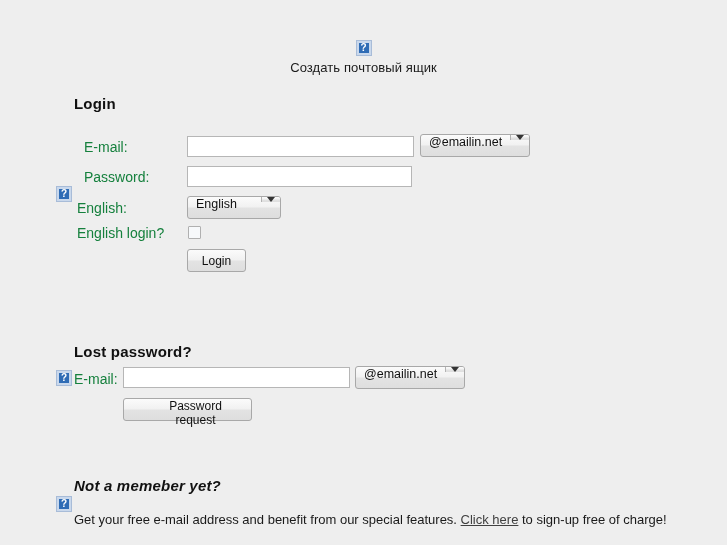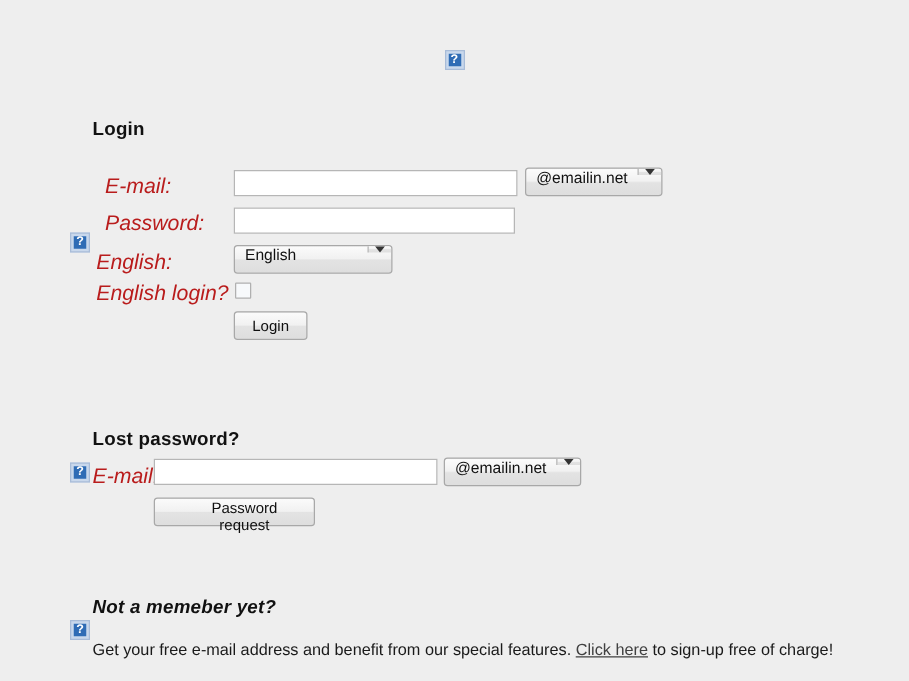--- a/index.html
+++ b/index.html
@@ -196,6 +196,7 @@
 
 <div class="masthead">
   <span class="broken-img masthead-logo"></span>
+  <div class="masthead-title">Создать почтовый ящик</div>
 </div>
 
 <div class="section-heading" id="heading-login">Login</div>

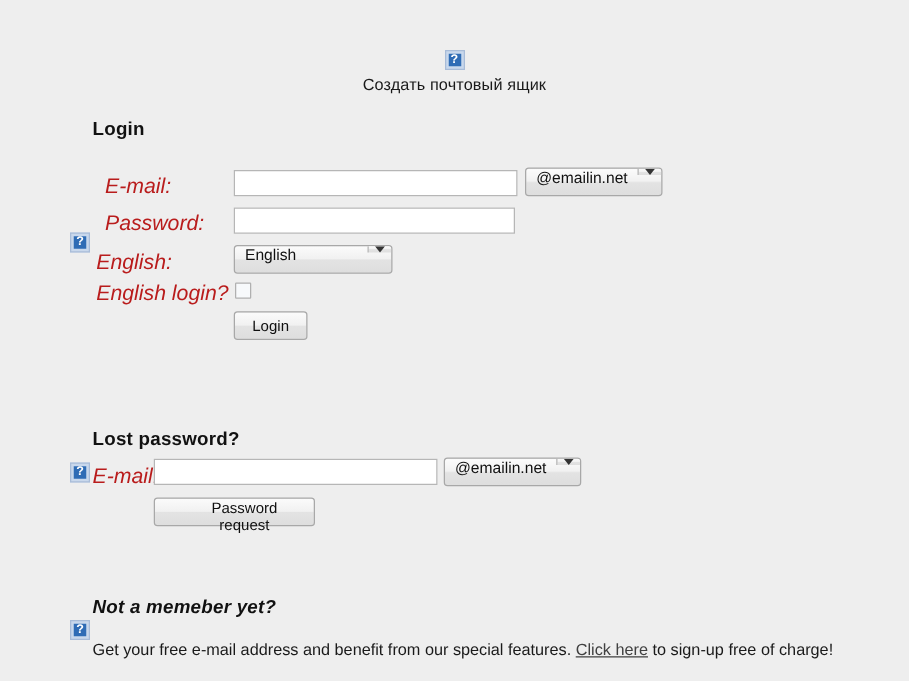--- a/index.html
+++ b/index.html
@@ -153,10 +153,9 @@
   }
 
   .lbl {
-    font-size: 17px;
-    color: #b91c1c;
+    font-size: 14px;
+    color: #15803d;
     white-space: nowrap;
-    font-style: italic;
   }
 
   

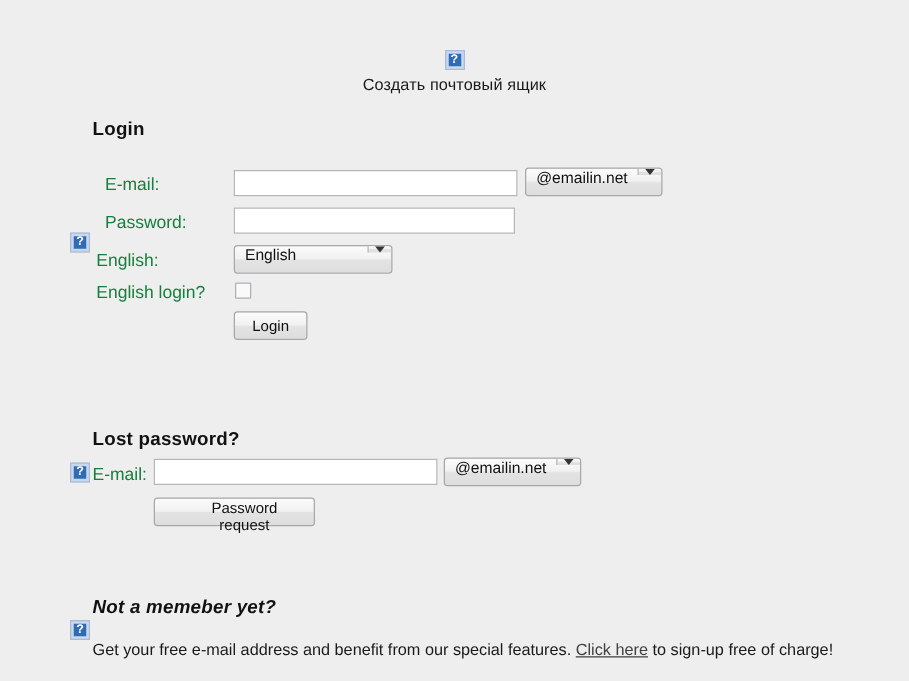--- a/index.html
+++ b/index.html
@@ -168,7 +168,7 @@
 
   #icon-login-help    { position: absolute; left: 56px;  top: 186px; }
   #row-language-label { position: absolute; left: 77px;  top: 200px; }
-  #language-combo     { position: absolute; left: 187px; top: 196px; width: 127px; }
+  #language-combo     { position: absolute; left: 187px; top: 196px; width: 94px; }
 
   #row-remember-label { position: absolute; left: 77px;  top: 225px; }
   #remember-checkbox  { position: absolute; left: 188px; top: 226px; }

